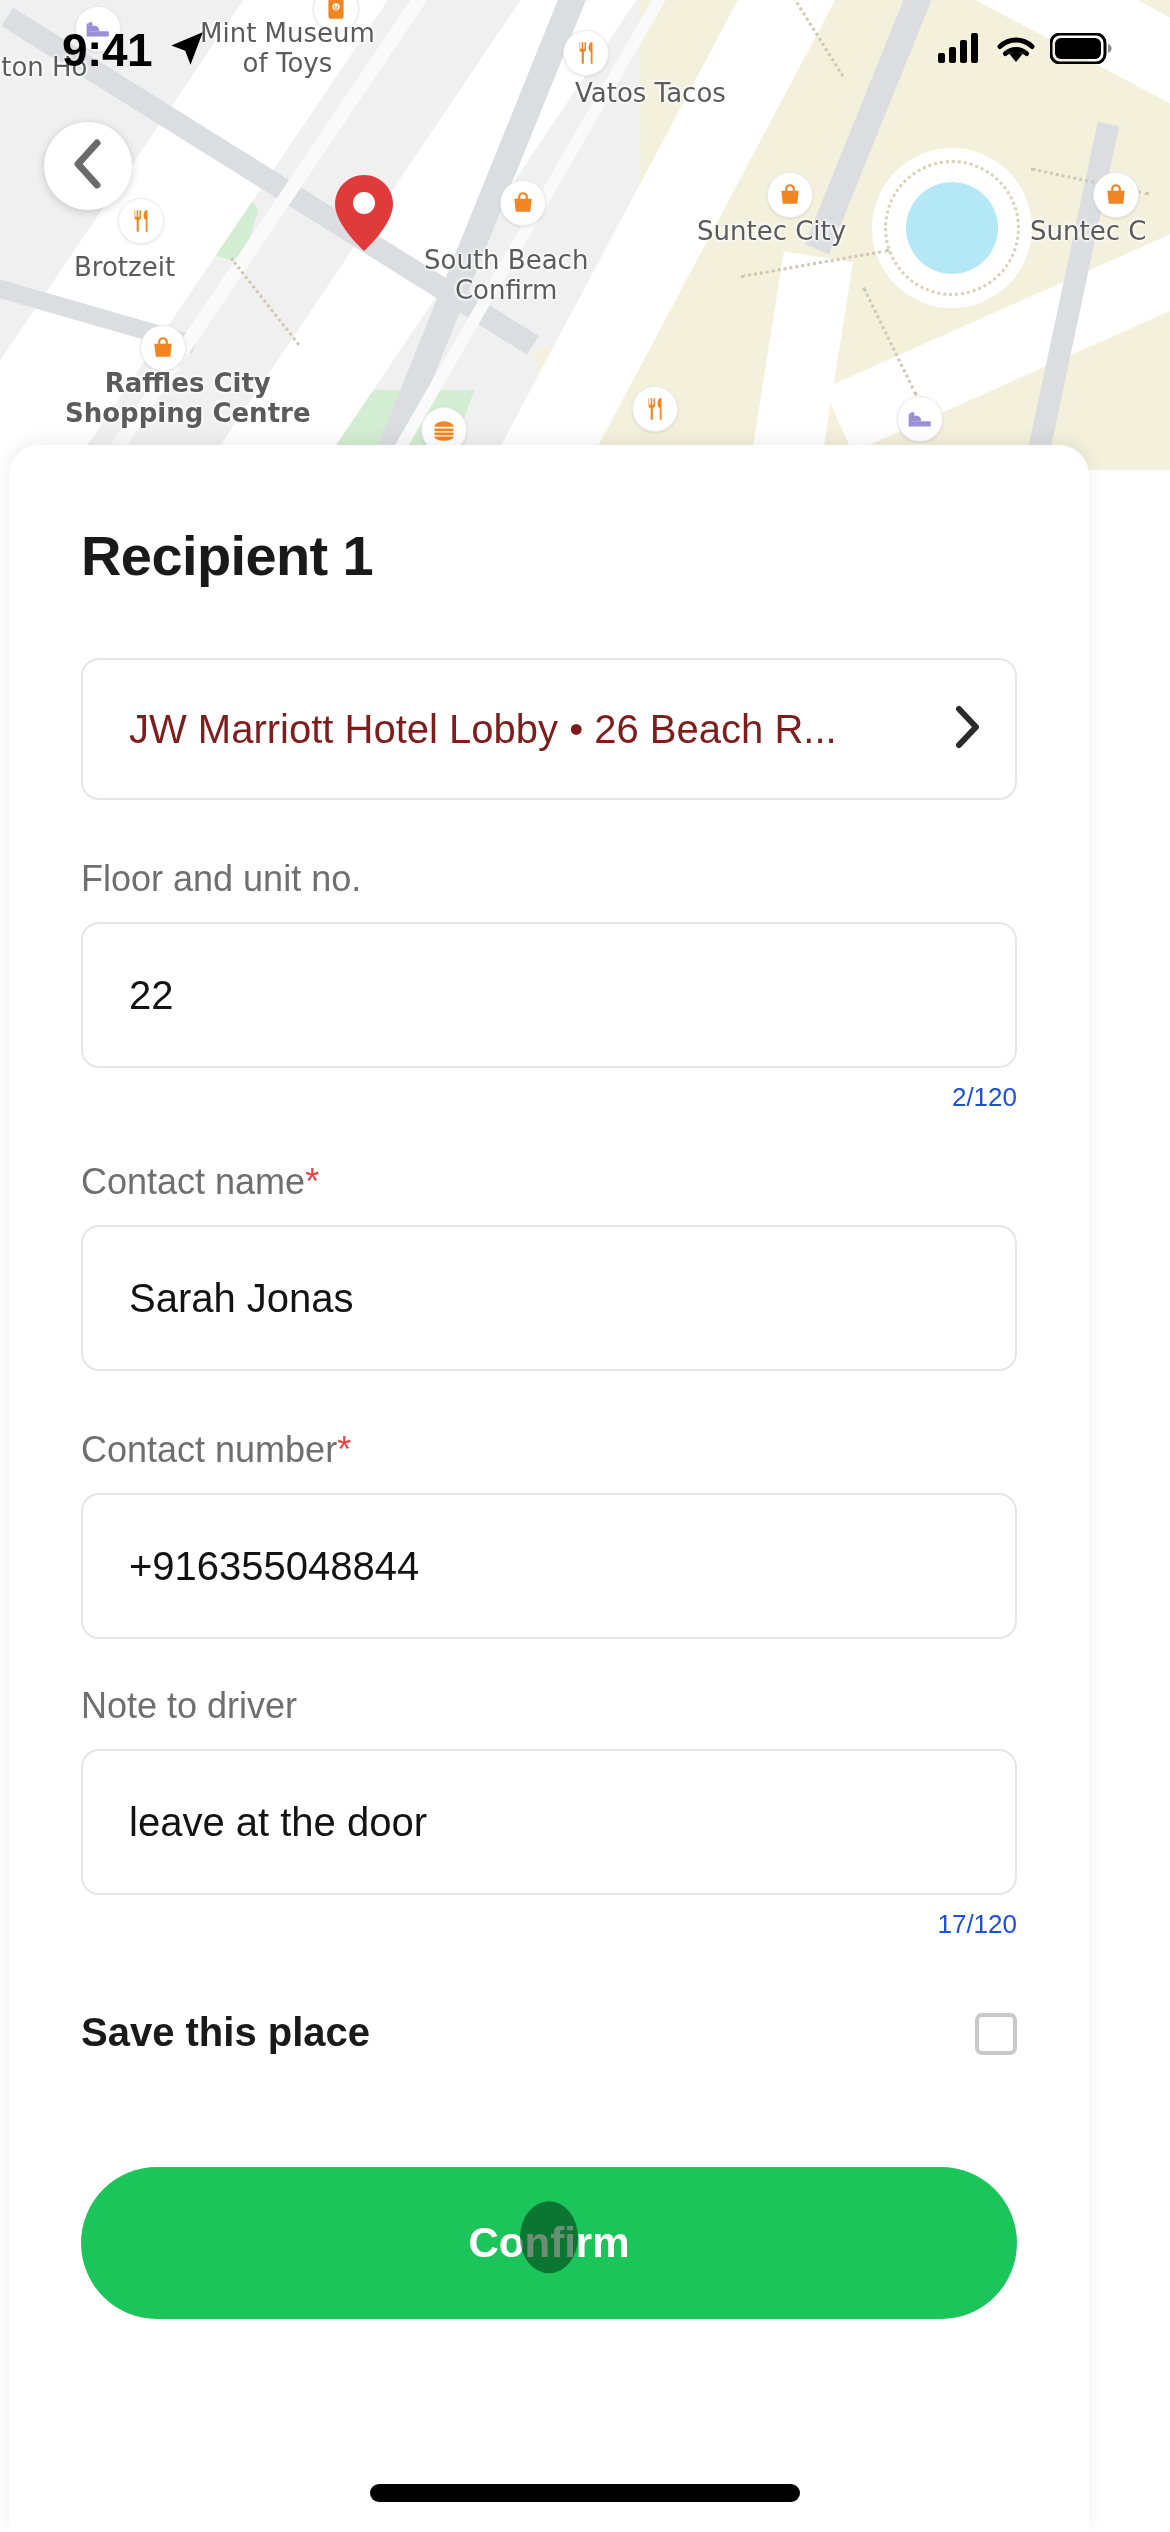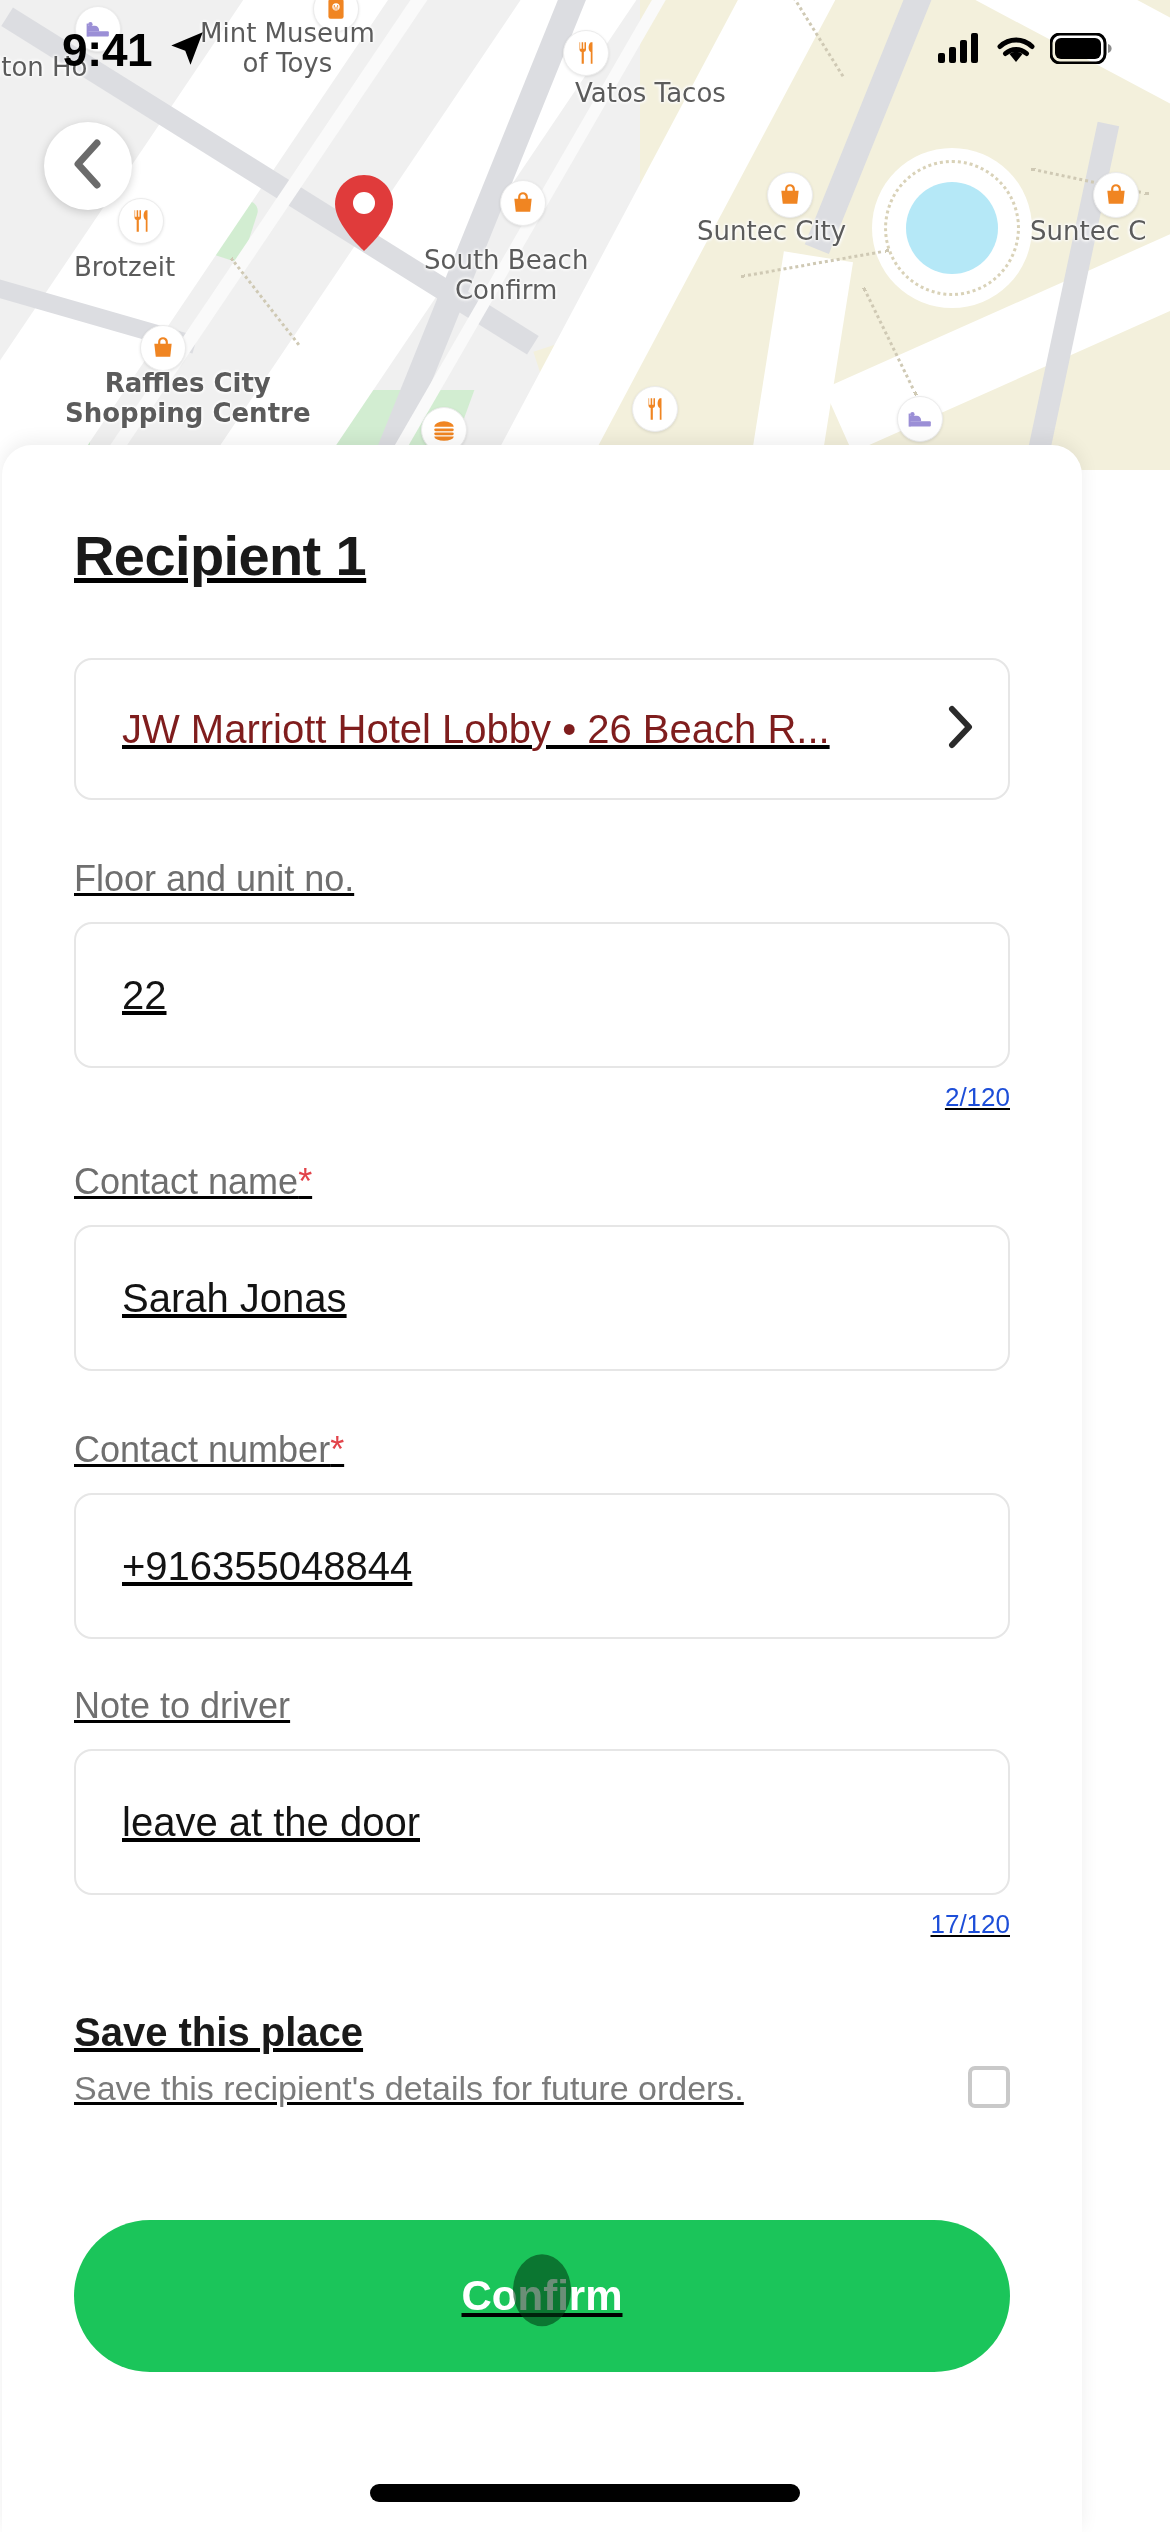--- a/index.html
+++ b/index.html
@@ -62,11 +62,10 @@
 
   
   #sheet{
-    position:absolute; left:2px; top:445px; width:1080px; height:2087px;
+    position:absolute; left:9px; top:445px; width:1080px; height:2087px;
     background:#fff; border-radius:30px 30px 0 0; z-index:30;
     box-shadow:0 -4px 18px rgba(0,0,0,.07);
     padding:0 72px;
-    text-decoration:underline;
   }
   #sheet-title{
     font-size:56px; font-weight:700; color:#1a1a1a; letter-spacing:-.6px;

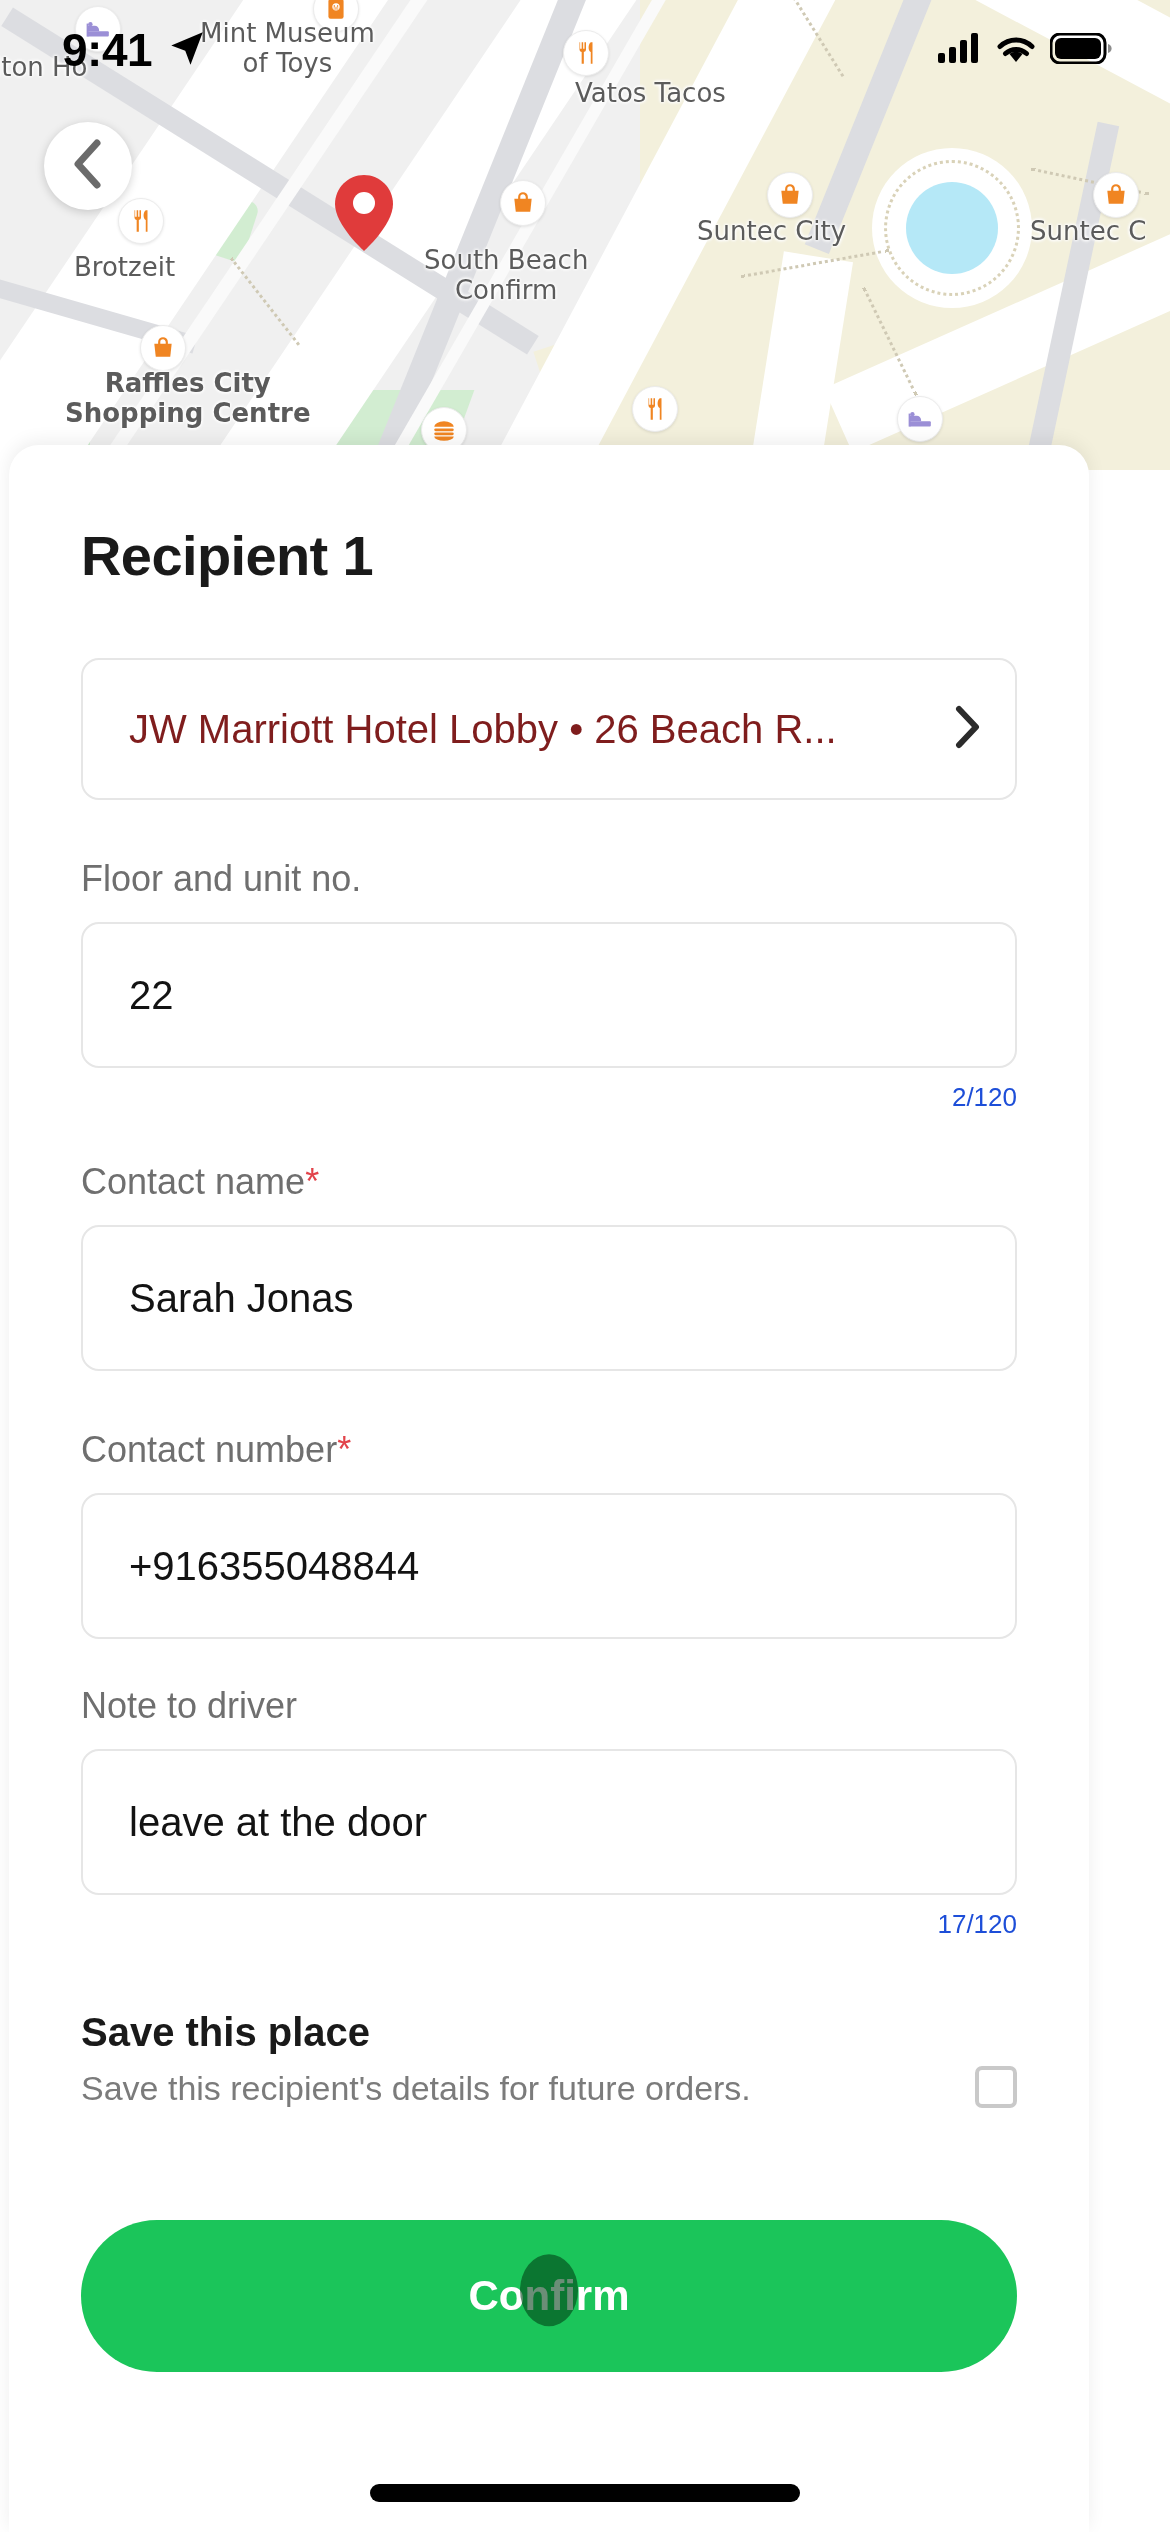--- a/index.html
+++ b/index.html
@@ -368,7 +368,6 @@
   <div id="save-place-row">
     <div>
       <div id="save-place-title">Save this place</div>
-      <div id="save-place-sub">Save this recipient's details for future orders.</div>
     </div>
     <div id="save-place-checkbox"></div>
   </div>

